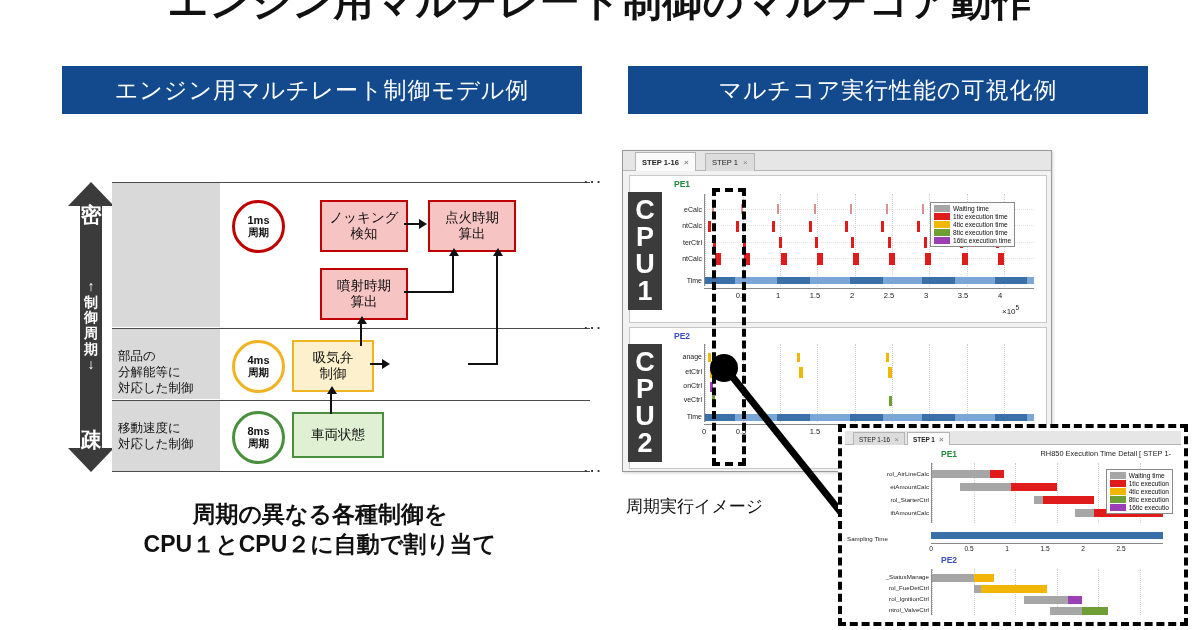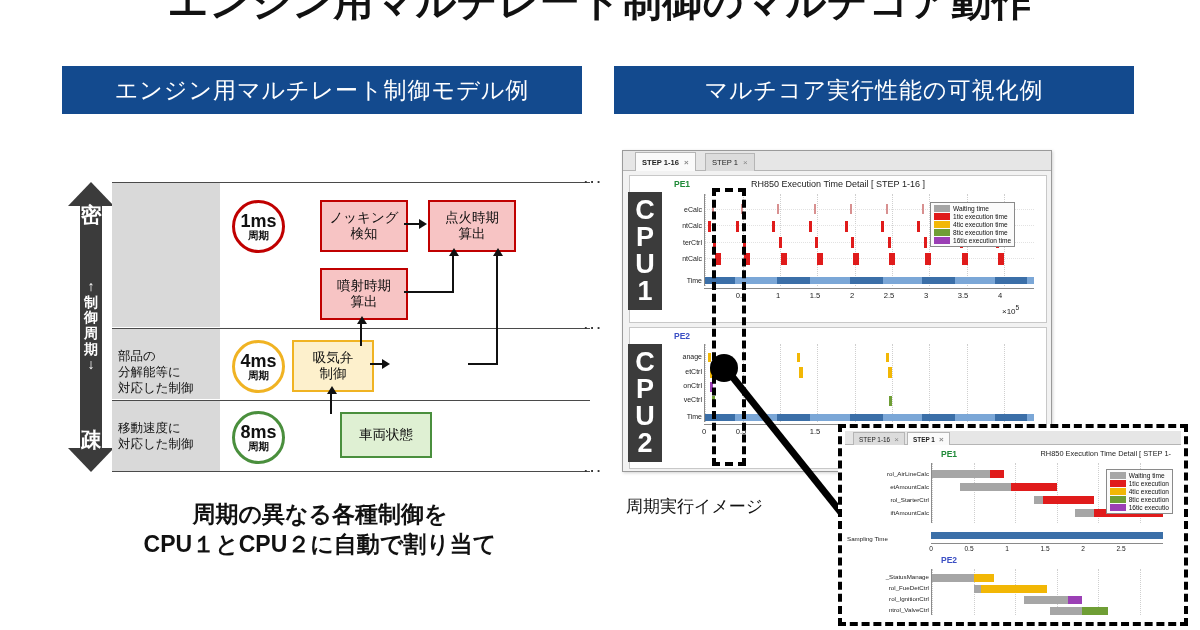--- a/index.html
+++ b/index.html
@@ -25,7 +25,7 @@
     font-size:23px;font-weight:500;letter-spacing:1px;
   }
   #banner-left{left:62px;top:66px;width:520px;height:48px;}
-  #banner-right{left:614px;top:66px;width:520px;height:48px;}
+  #banner-right{left:628px;top:66px;width:520px;height:48px;}
 
   
   .diagram{position:absolute;left:60px;top:182px;width:530px;height:290px;}

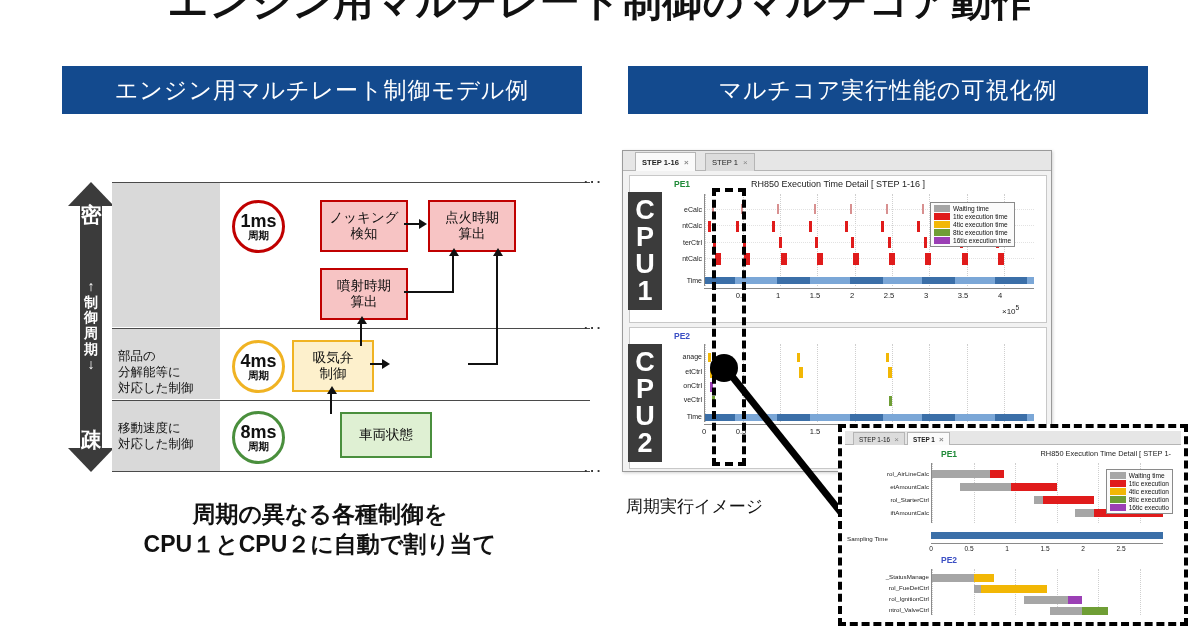--- a/index.html
+++ b/index.html
@@ -375,7 +375,6 @@
 
     <div class="panel" id="panel1">
       <div class="pe-tag pe1-tag">PE1</div>
-      <div class="chart-title">RH850 Execution Time Detail  [ STEP 1-16 ]</div>
 
       <div class="plot" id="plot1">
         <div class="vg" style="left:0%"></div>

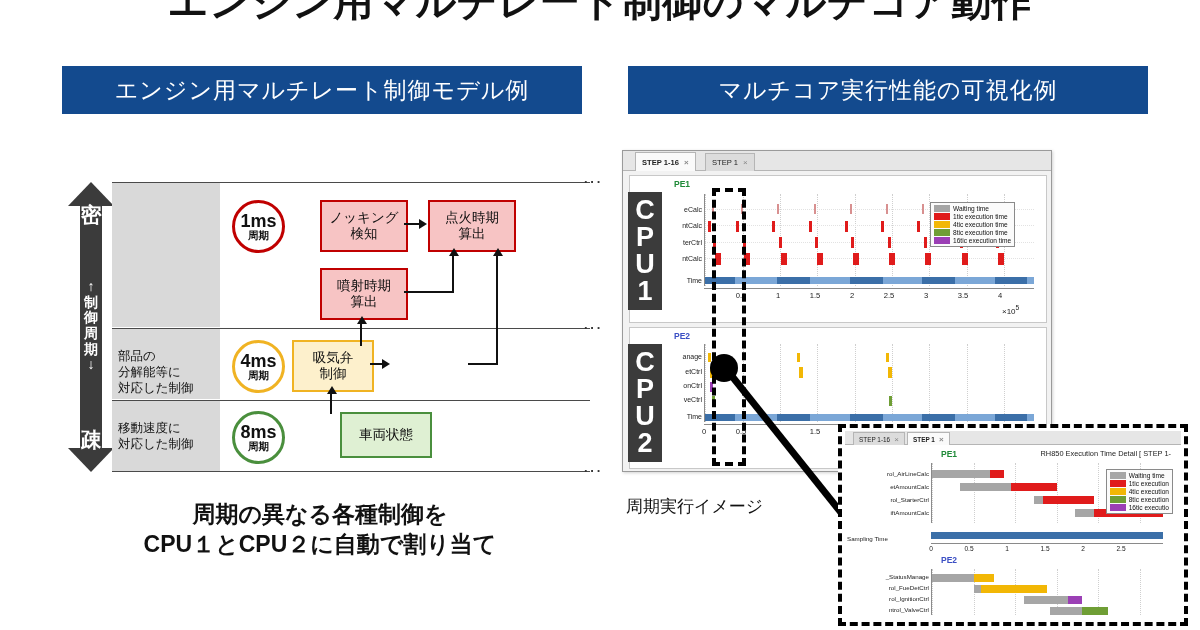--- a/index.html
+++ b/index.html
@@ -93,7 +93,7 @@
   #c1{left:120px;top:18px;border:3px solid #c00000;}
   #c2{left:120px;top:158px;border:3px solid #f0b323;align-items:center;}
   #c3{left:120px;top:229px;border:3px solid #4a8f3d;}
-  .circ b{display:block;font-size:18px;}
+  .circ b{display:block;font-size:11px;}
   .circ i{display:block;font-style:normal;font-size:10.5px;}
 
   .node{

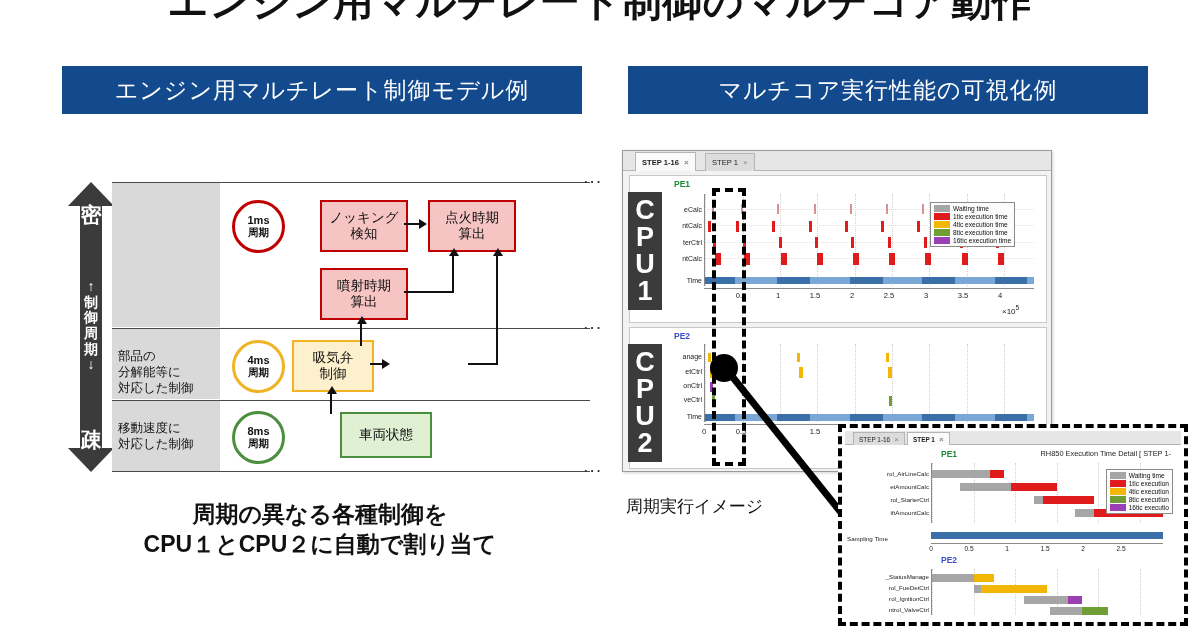--- a/index.html
+++ b/index.html
@@ -104,7 +104,7 @@
   .node span{display:block;}
   .n-red{background:#f7c4c4;border:2.6px solid #c00000;}
   .n-yel{background:#fdf0cc;border:2.4px solid #f0b323;}
-  .n-grn{background:#dff0d3;border:2.4px solid #4a8f3d;margin-left:48px;}
+  .n-grn{background:#dff0d3;border:2.4px solid #4a8f3d;}
 
   #n-knock{left:208px;top:18px;width:84px;height:48px;}
   #n-ign  {left:316px;top:18px;width:84px;height:48px;}

